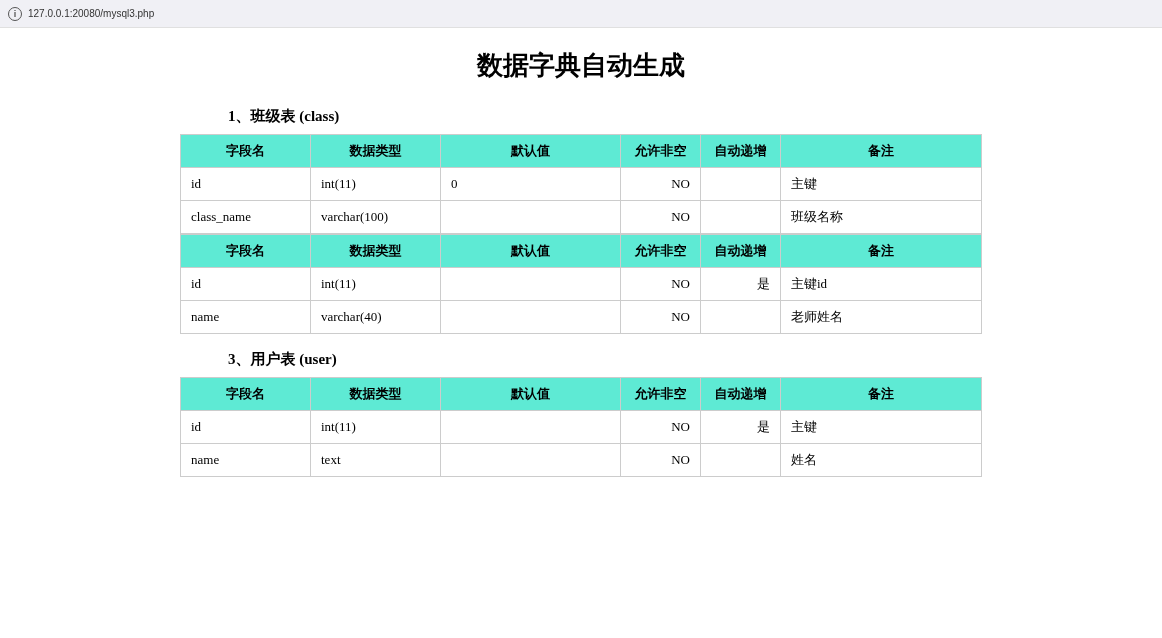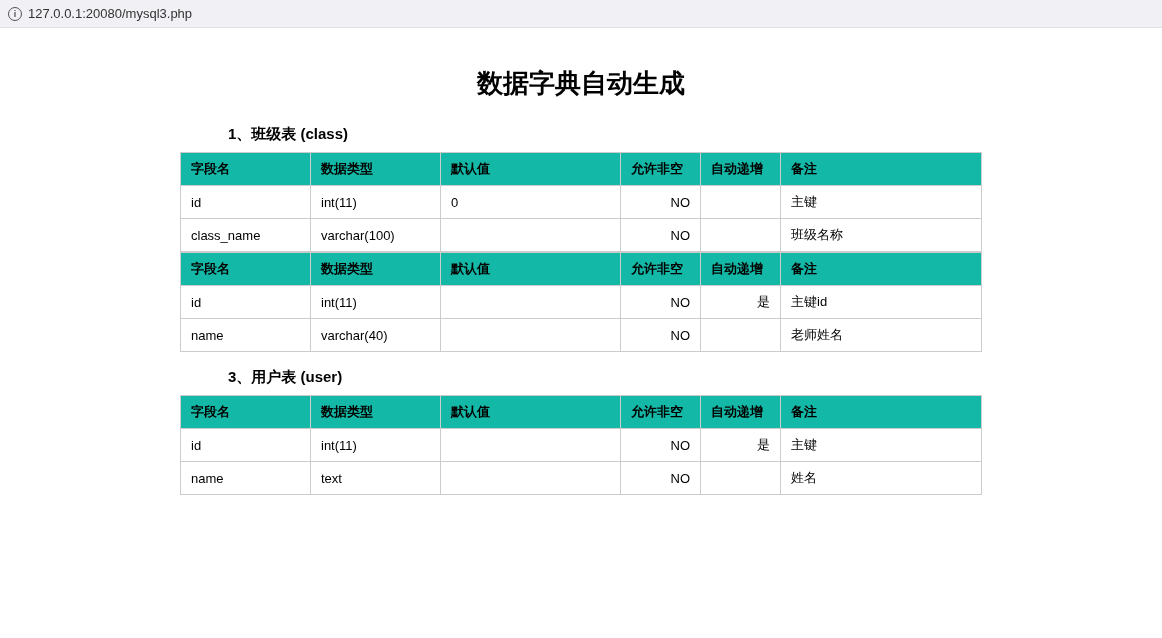--- a/index.html
+++ b/index.html
@@ -37,7 +37,7 @@
       flex-shrink: 0;
     }
     .url-text {
-      font-size: 13px;
+      font-size: 10px;
       color: #333;
     }
     .content {

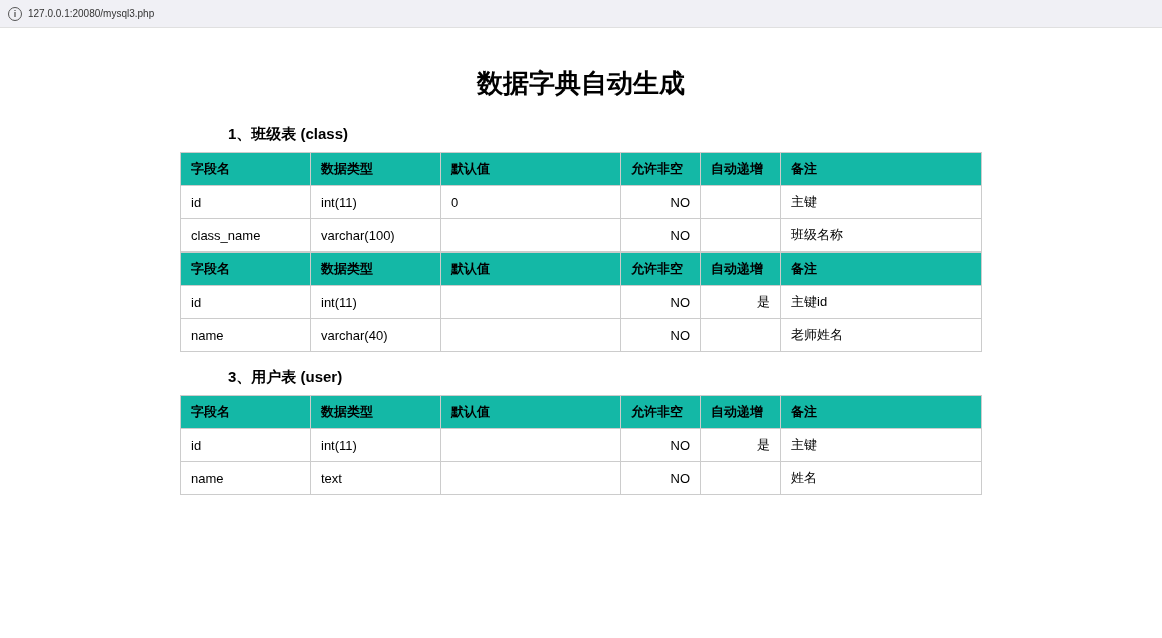--- a/index.html
+++ b/index.html
@@ -41,7 +41,8 @@
       color: #333;
     }
     .content {
-      padding: 38px 180px 0 180px;
+      padding: 20px 180px 0 180px;
+      font-family: Liberation Serif, serif;
     }
     .page-title {
       text-align: center;

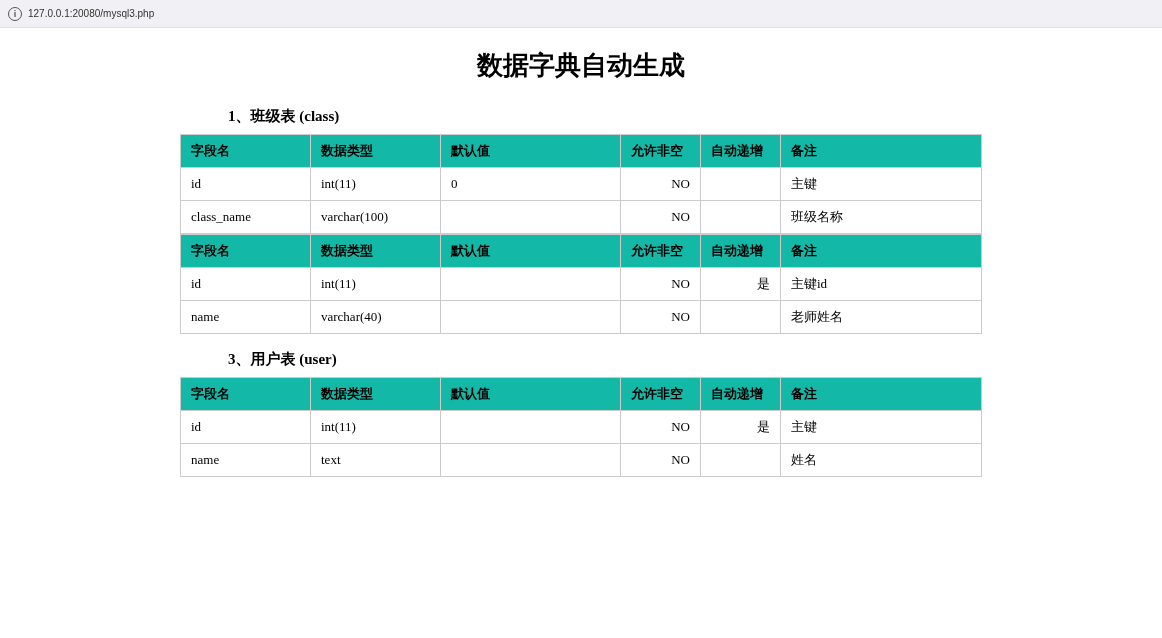--- a/index.html
+++ b/index.html
@@ -70,8 +70,9 @@
       text-align: left;
     }
     th {
-      background: #14b8a6;
+      background: #5eead4;
       font-weight: bold;
+      text-align: center;
     }
     td.center {
       text-align: right;

